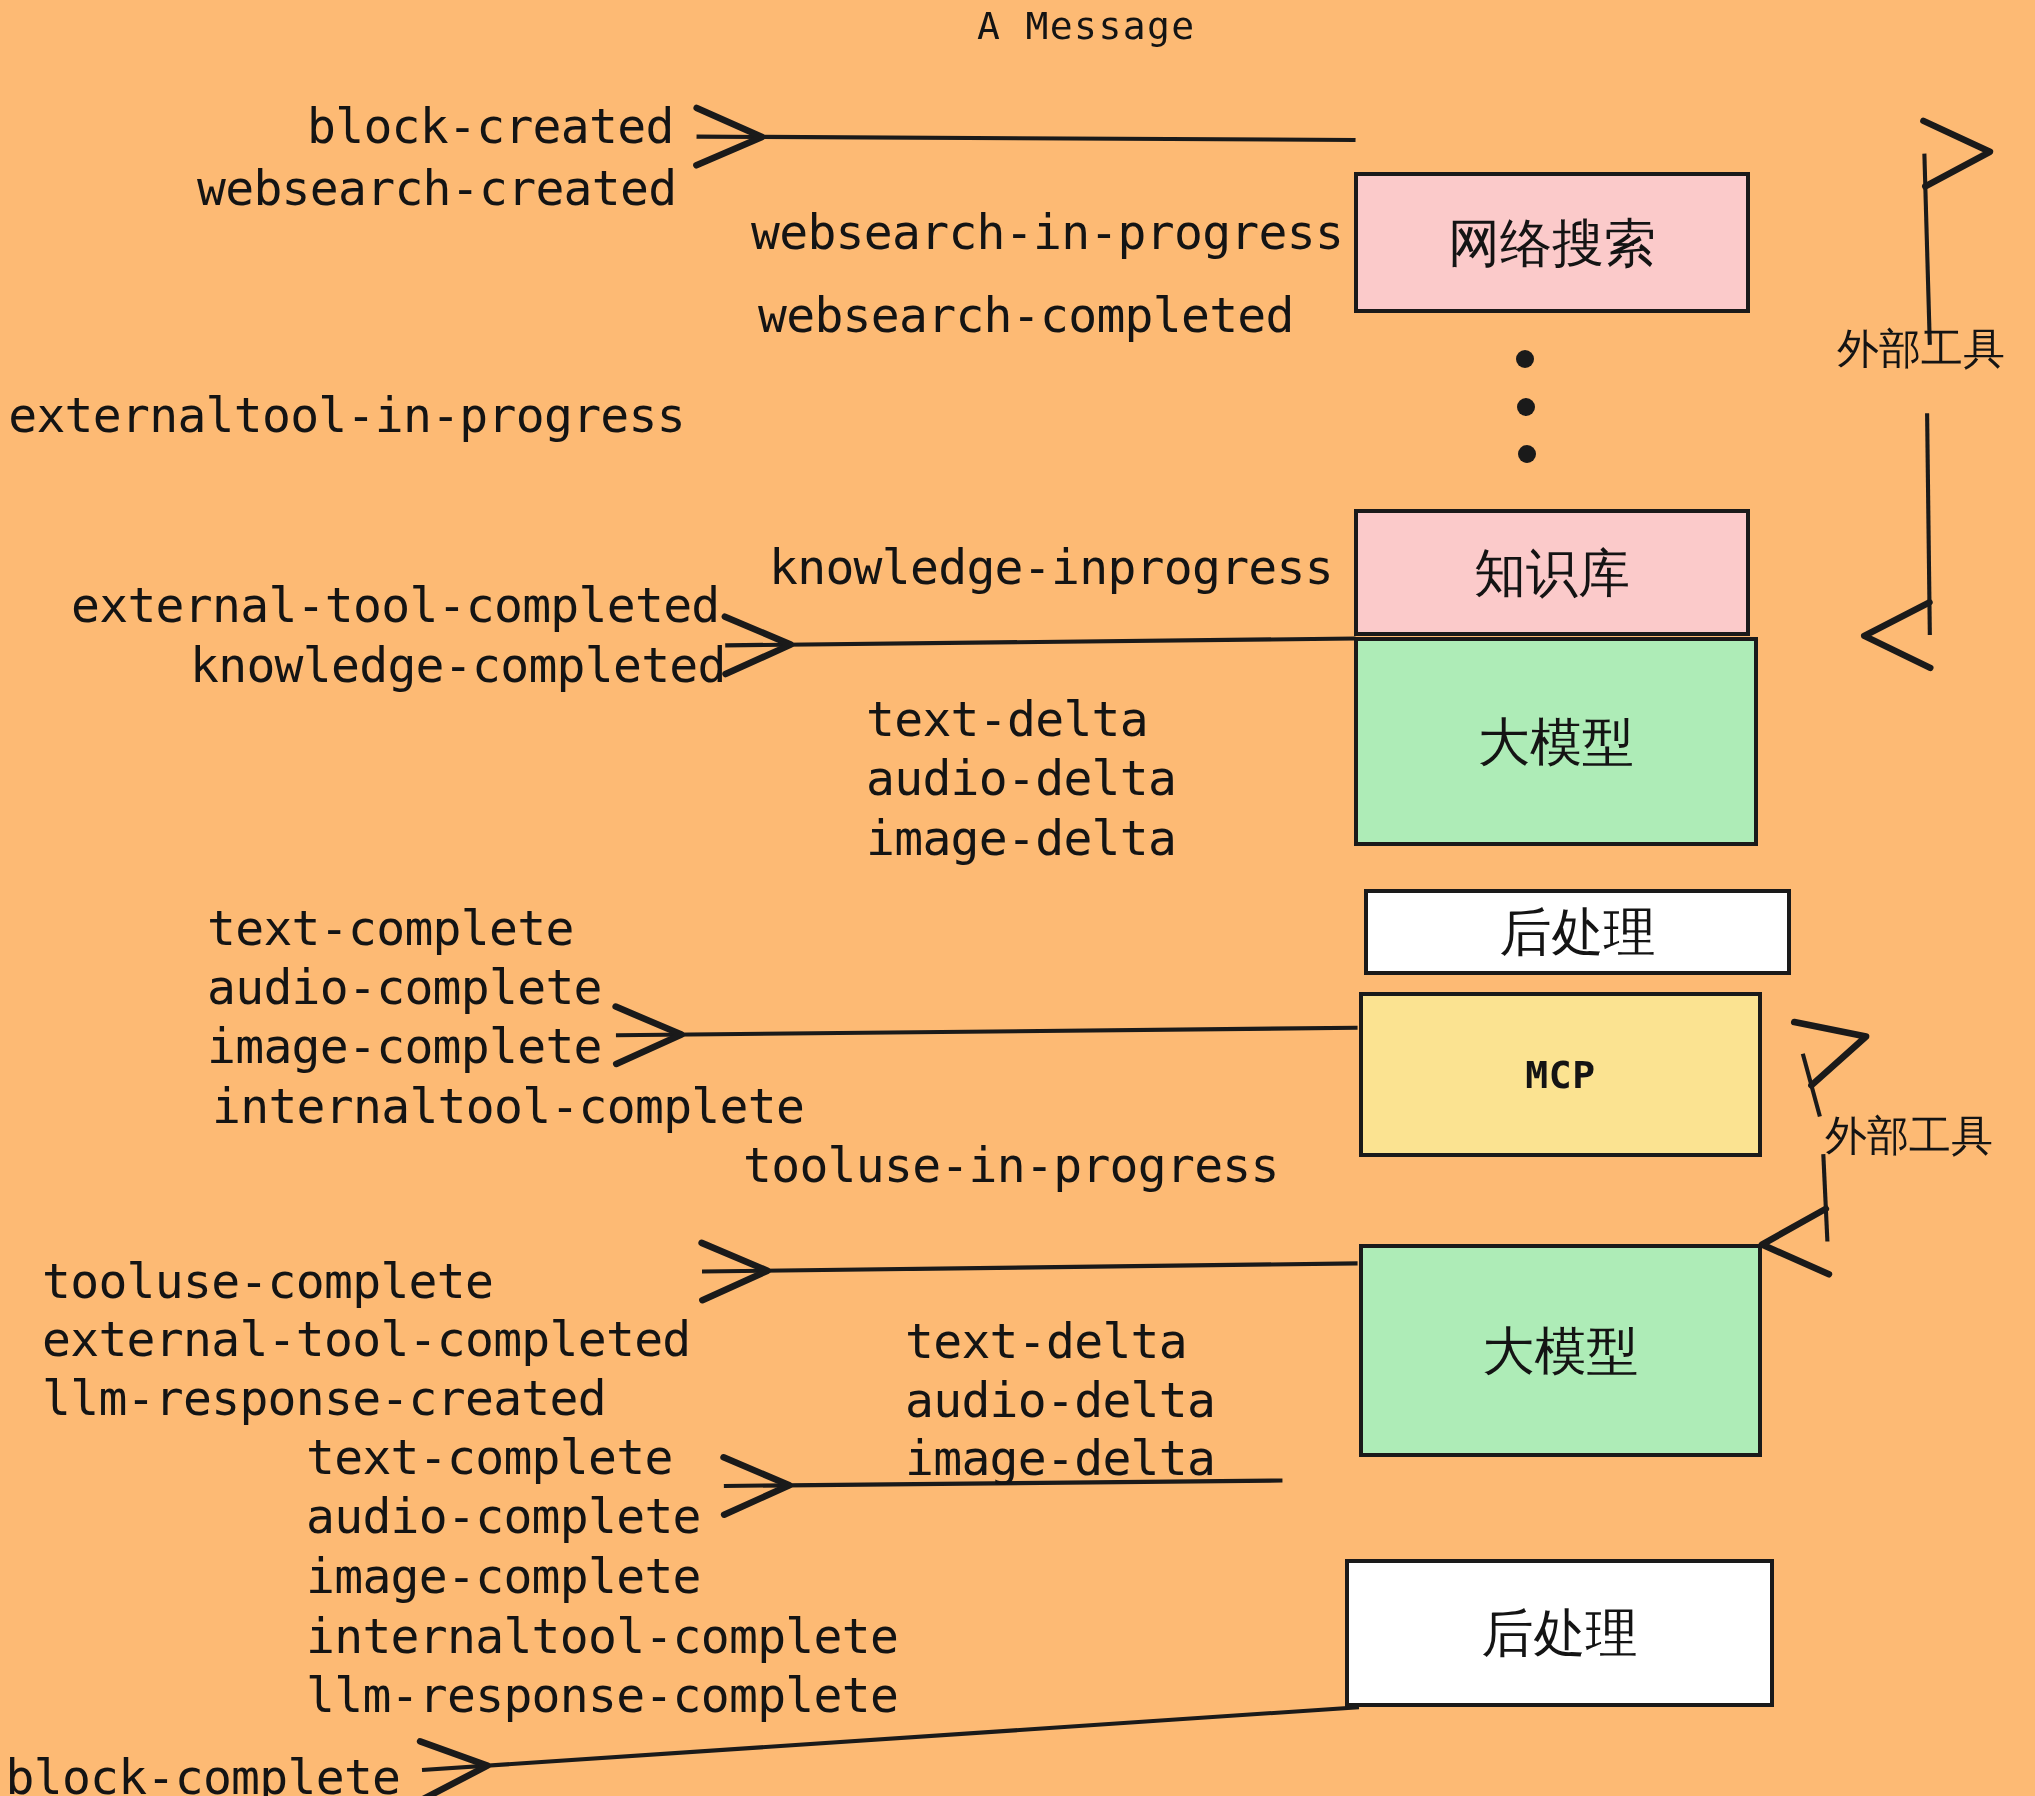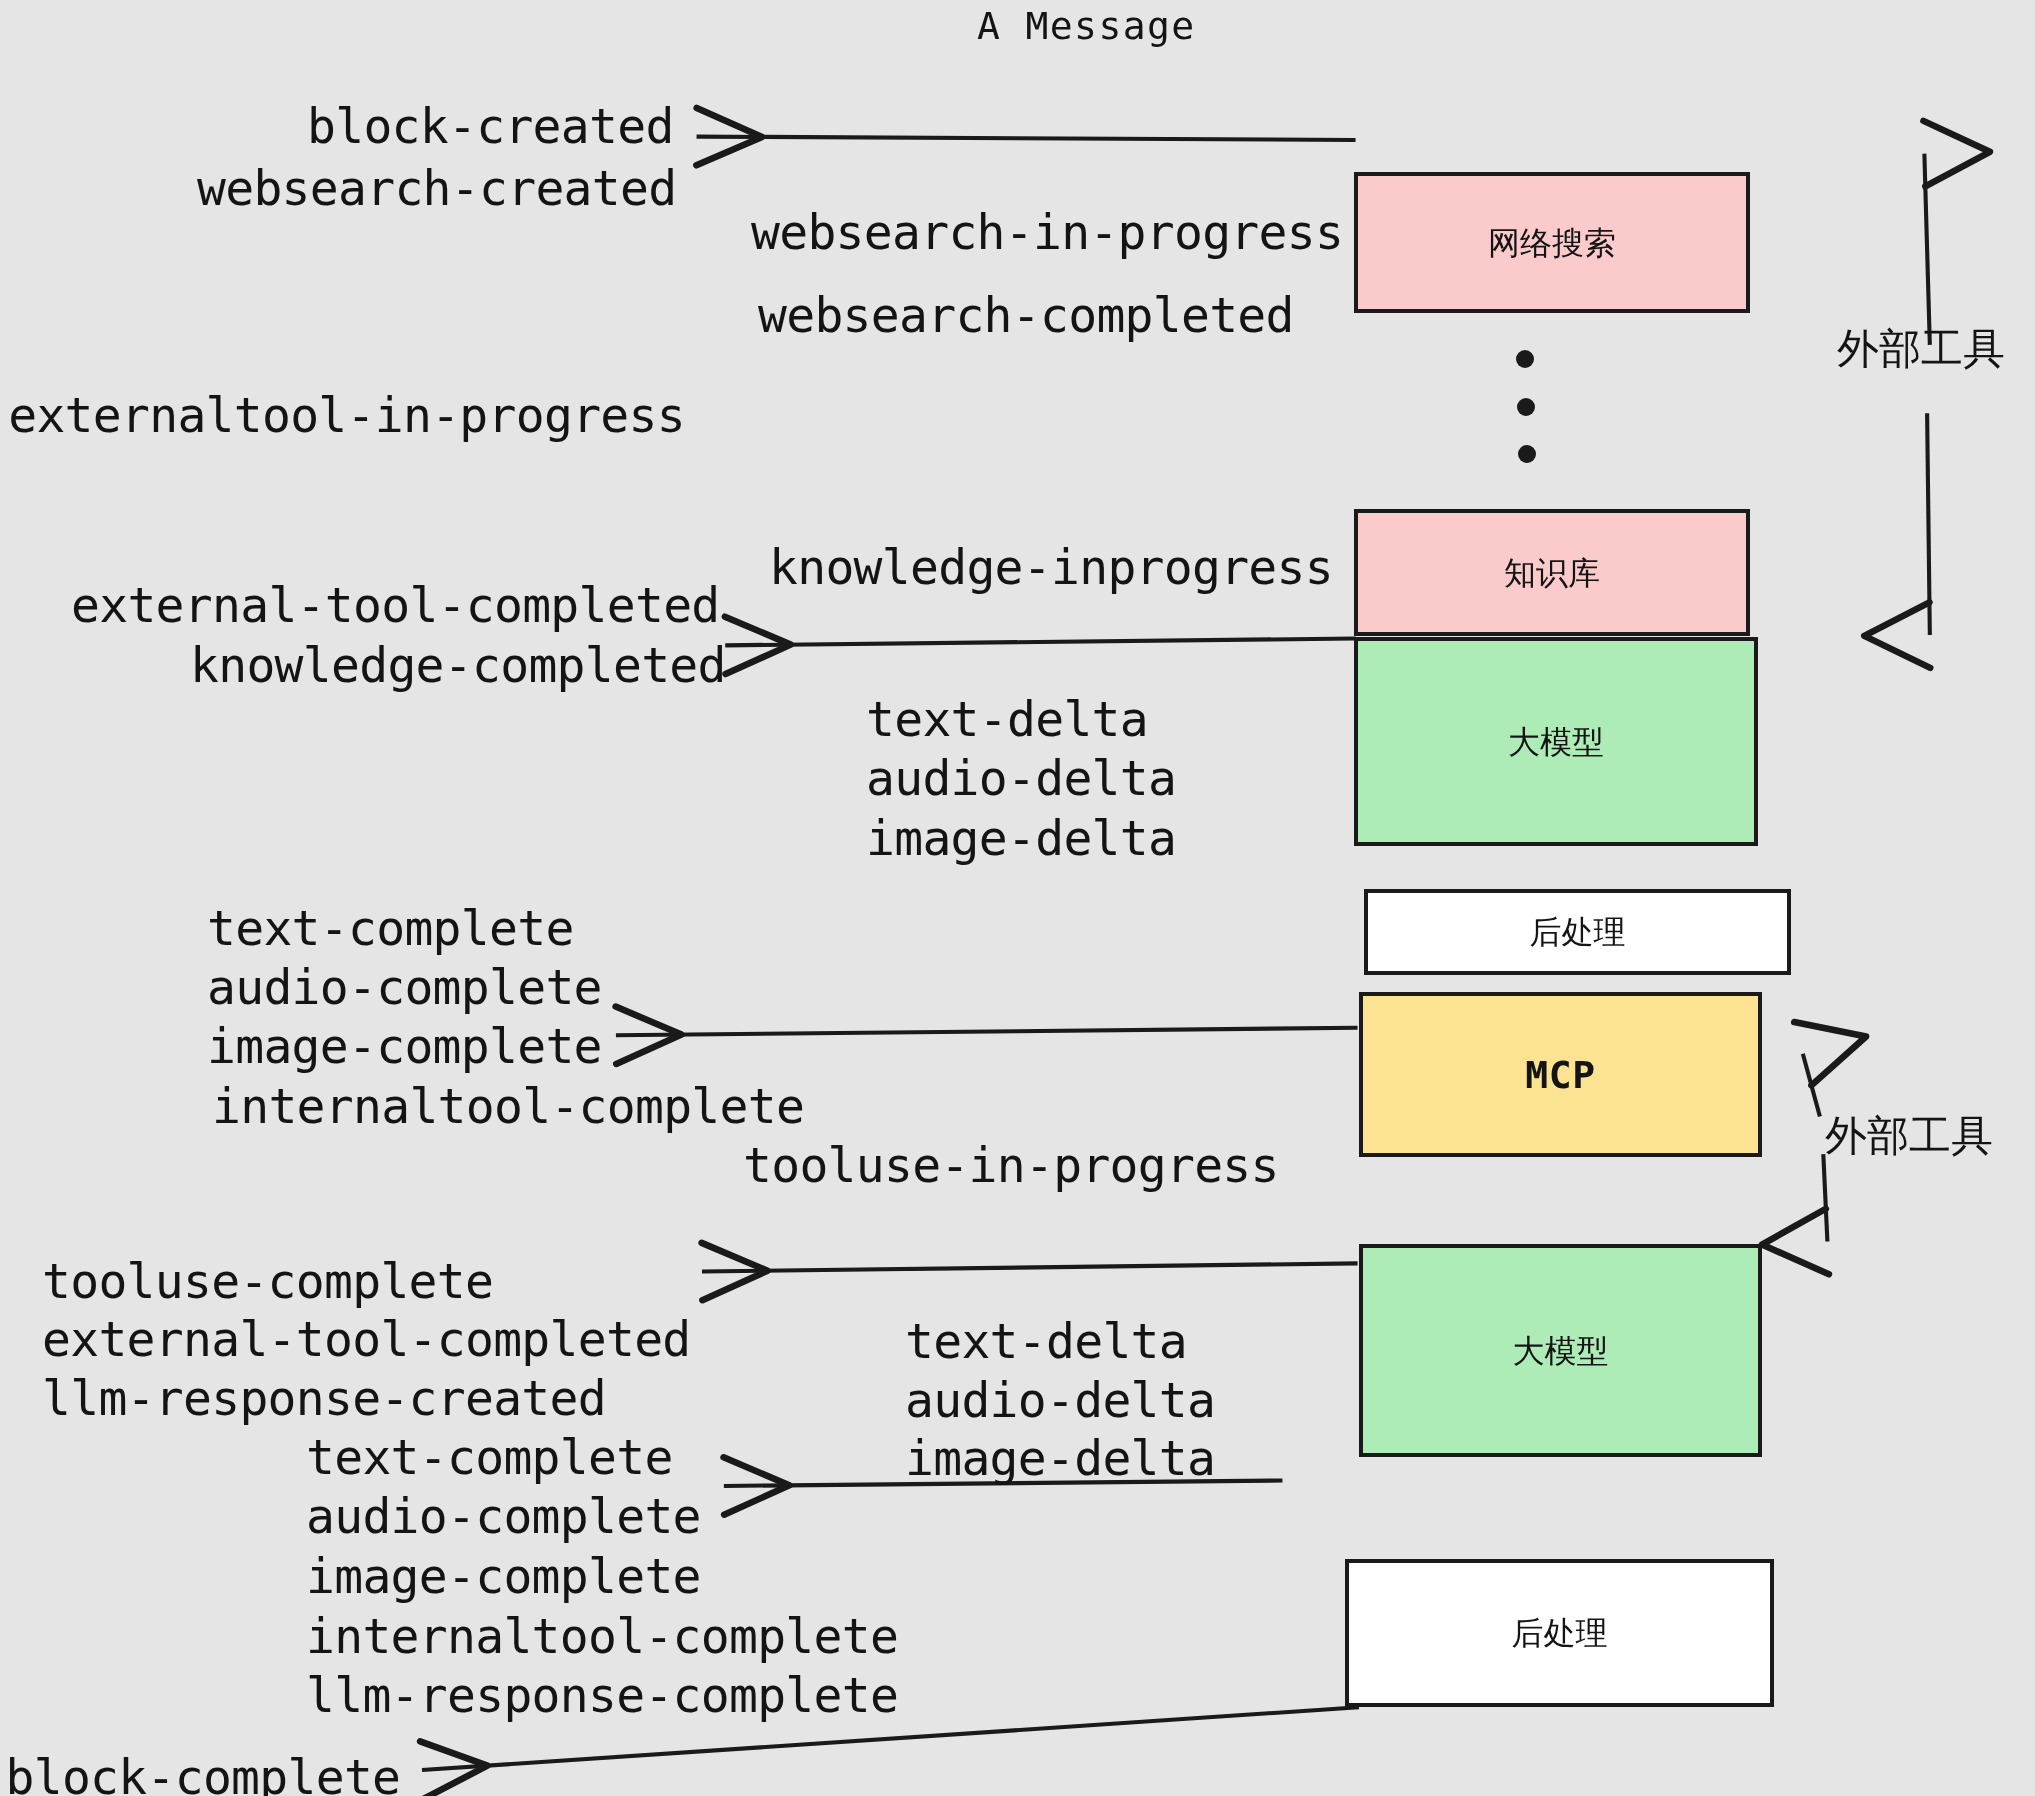--- a/index.html
+++ b/index.html
@@ -8,7 +8,7 @@
     position:relative;
     width:2035px;
     height:1796px;
-    background:#e5e5e5;
+    background:#fdba74;
     overflow:hidden;
   }
   

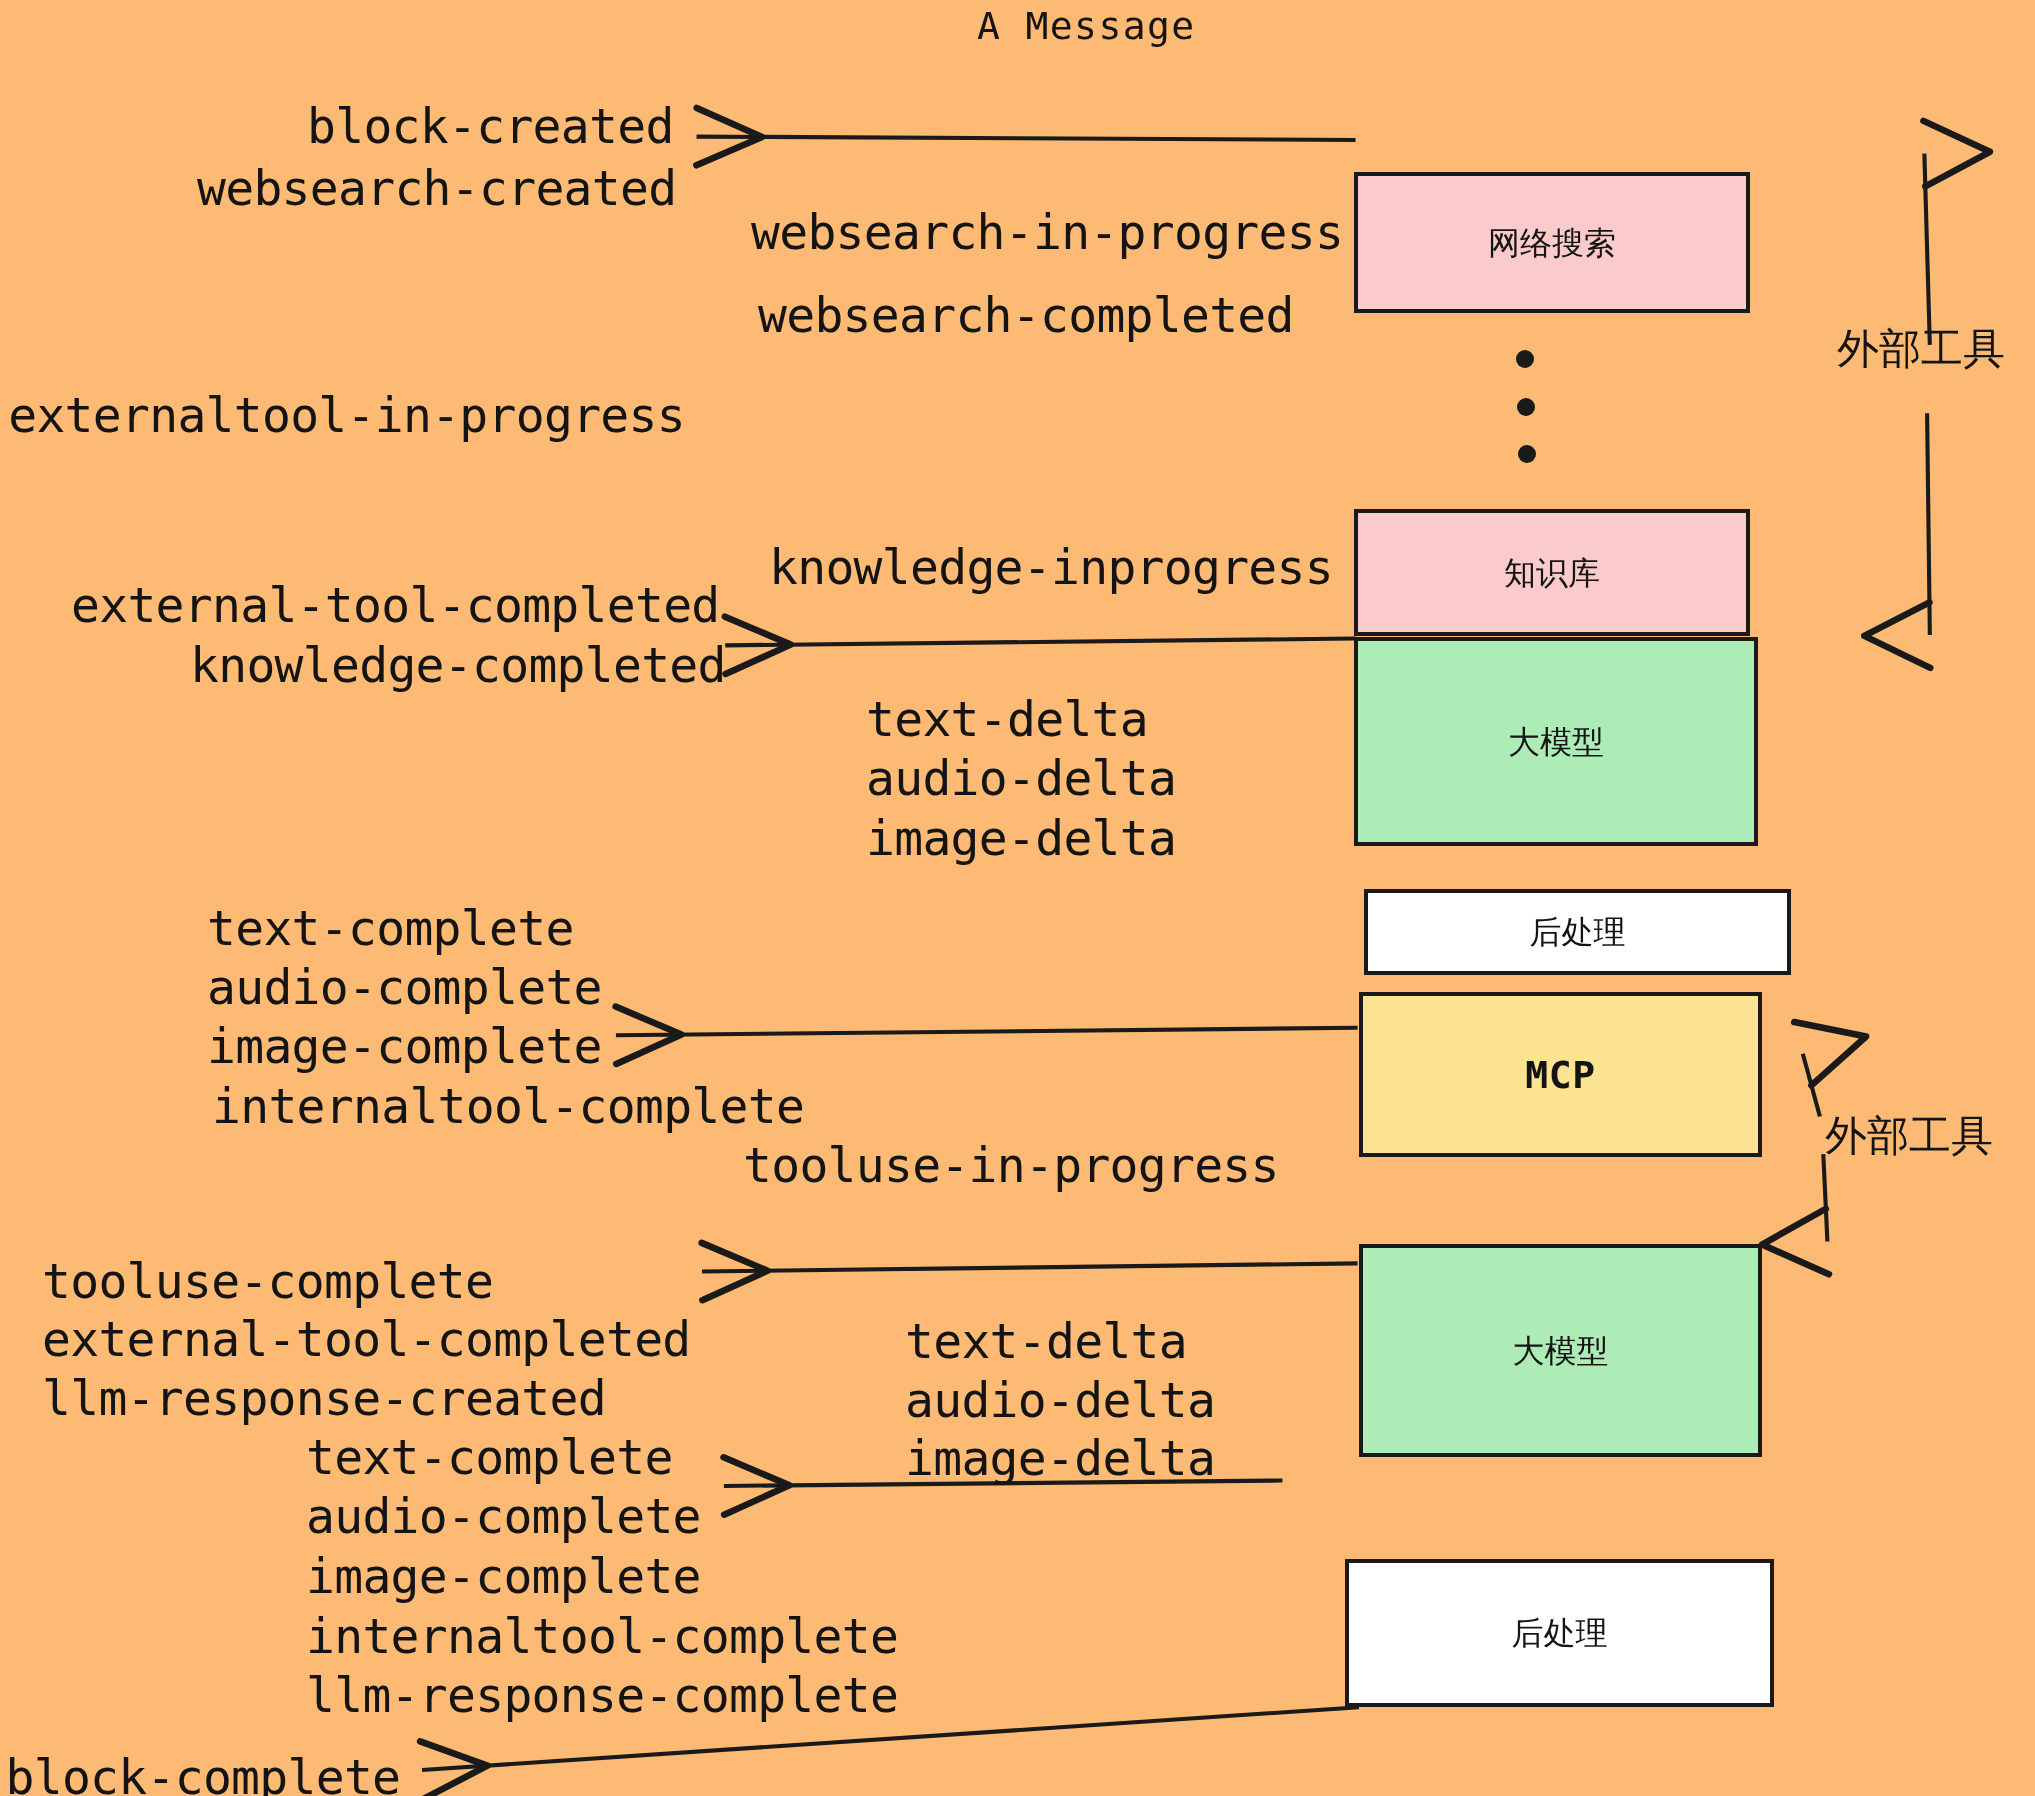--- a/index.html
+++ b/index.html
@@ -50,7 +50,7 @@
   }
   .box .boxlabel{
     font-family:"DejaVu Sans","Liberation Sans",sans-serif;
-    font-size:32px;
+    font-size:52px;
     color:#141414;
     line-height:1;
     white-space:nowrap;

